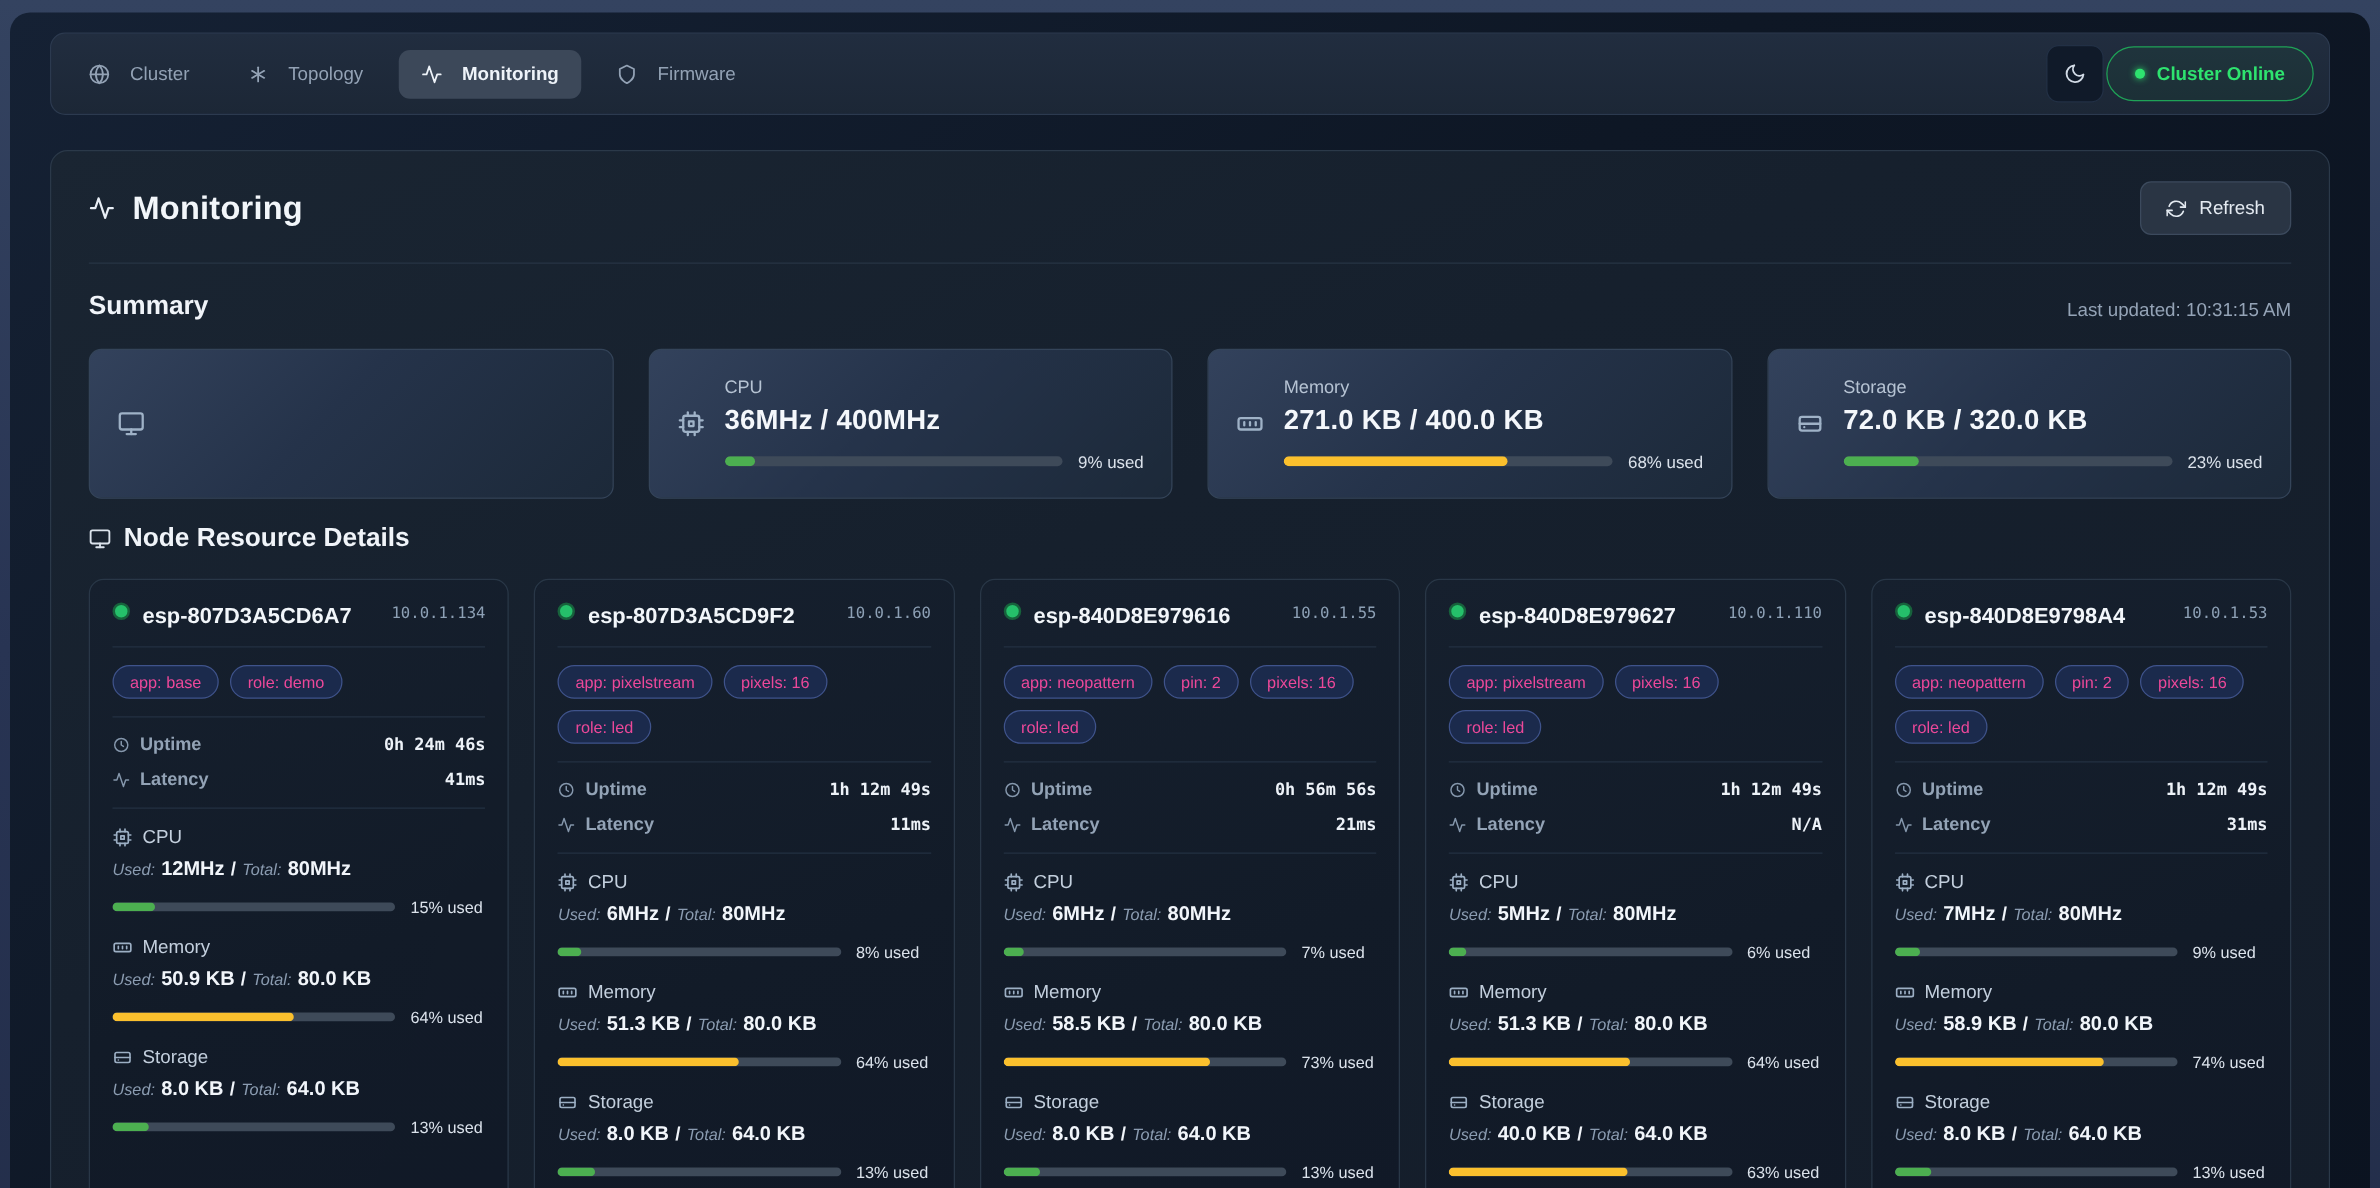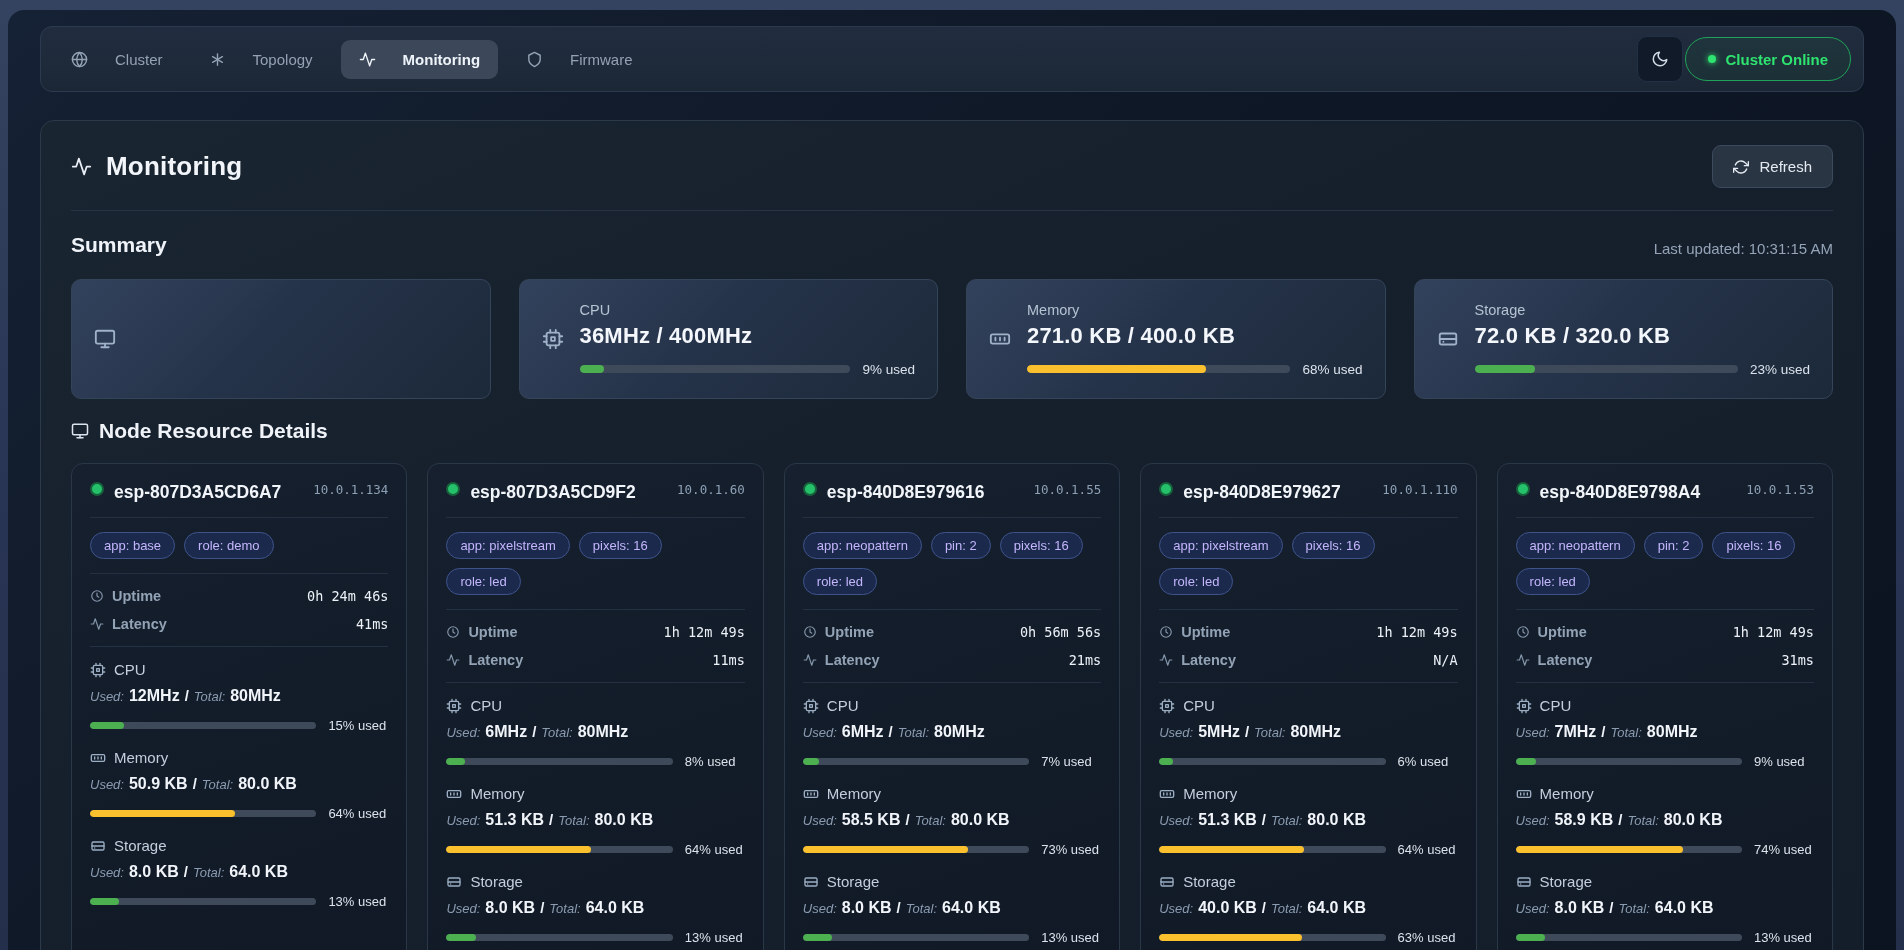--- a/index.html
+++ b/index.html
@@ -22,7 +22,7 @@
   }
   .tabs{display:flex;align-items:center;gap:10px;}
   .tab{
-    display:flex;align-items:flex-end;gap:27px;padding:11px 18px;border-radius:9px;
+    display:flex;align-items:flex-end;gap:16px;padding:11px 18px;border-radius:9px;
     background:transparent;border:none;color:#93a2b5;font-size:15px;font-family:inherit;cursor:pointer;
   }
   .tab .i{font-size:17px;}

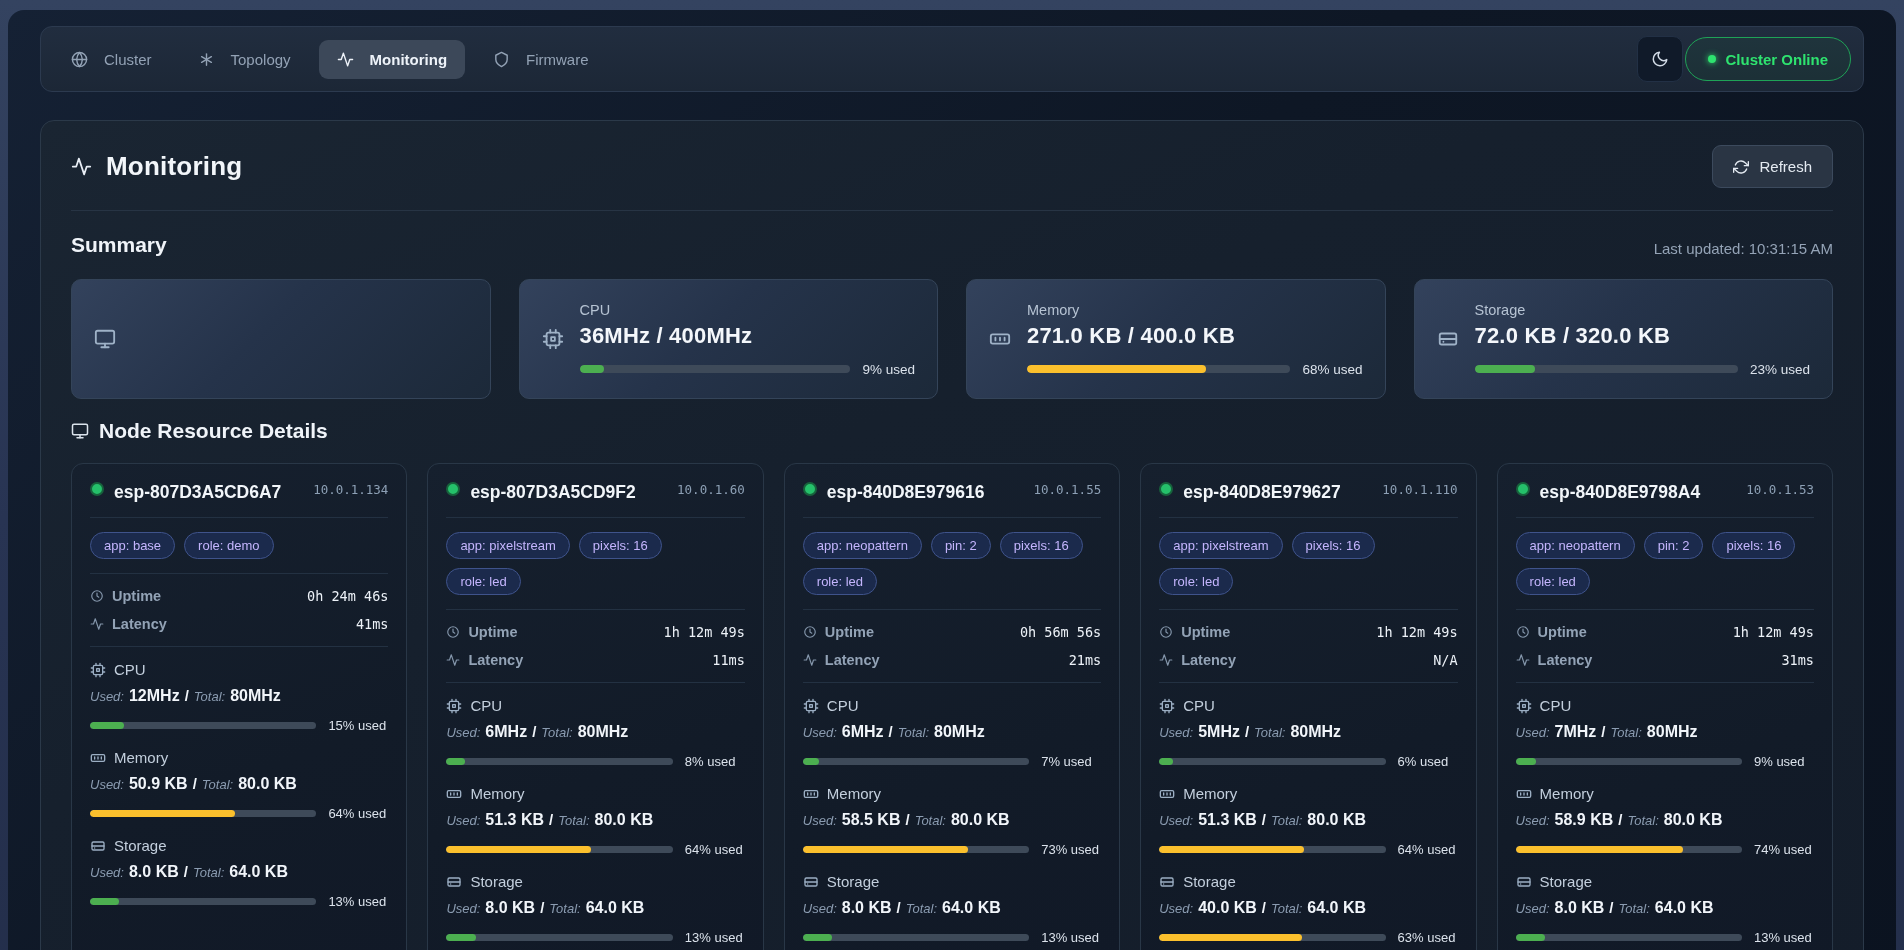--- a/index.html
+++ b/index.html
@@ -89,7 +89,7 @@
   .nip{margin-left:auto;font-family:"DejaVu Sans Mono",monospace;font-size:12.5px;color:#8da0b5;}
   .ndiv{border:none;border-top:1px solid #233142;margin:14px 0;}
   .tags{display:flex;flex-wrap:wrap;gap:9px;}
-  .tag{padding:5px 13px;border-radius:999px;background:#1b2a4c;border:1px solid #3f538b;color:#c4b5fd;font-size:13px;text-align:right;}
+  .tag{padding:5px 13px;border-radius:999px;background:#1b2a4c;border:1px solid #3f538b;color:#ec4899;font-size:13px;text-align:right;}
   .mrow{display:flex;align-items:center;justify-content:space-between;margin:12px 0;}
   .mlabel{display:flex;align-items:center;gap:8px;font-size:14.5px;font-weight:700;color:#93a3b6;}
   .mi{font-size:14px;color:#8496ab;}

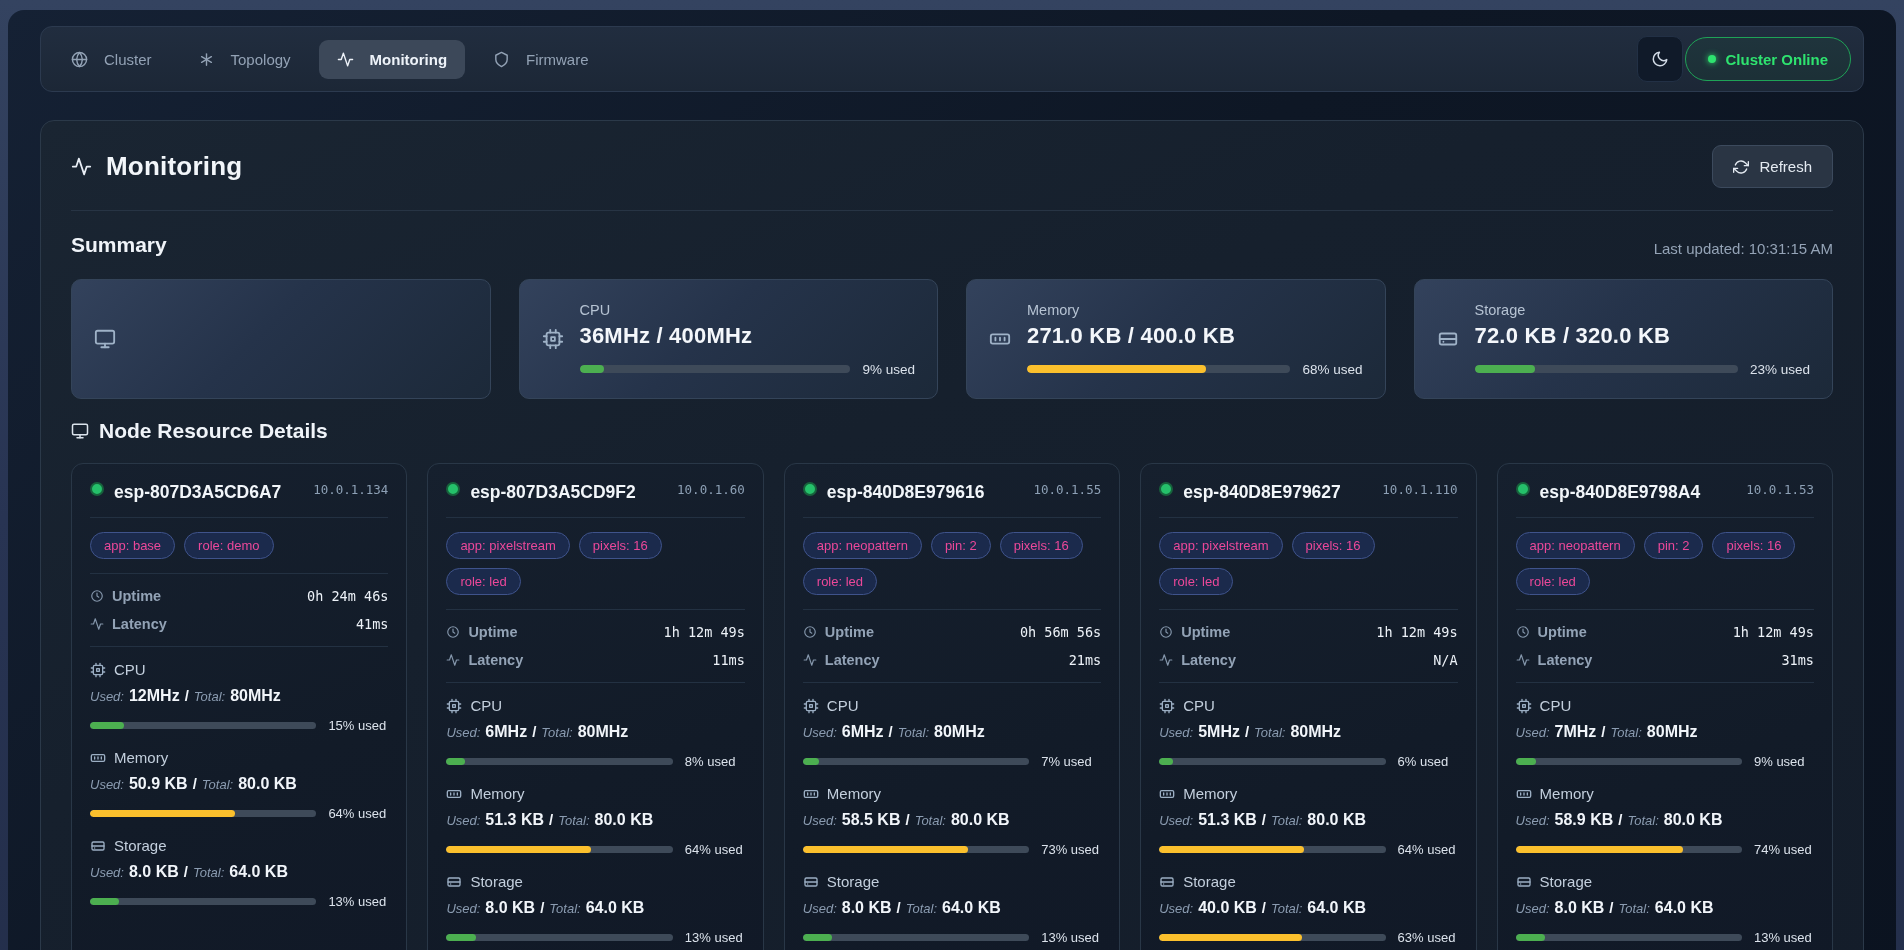--- a/index.html
+++ b/index.html
@@ -93,7 +93,7 @@
   .mrow{display:flex;align-items:center;justify-content:space-between;margin:12px 0;}
   .mlabel{display:flex;align-items:center;gap:8px;font-size:14.5px;font-weight:700;color:#93a3b6;}
   .mi{font-size:14px;color:#8496ab;}
-  .mvalue{font-family:"DejaVu Sans Mono",monospace;font-size:13.5px;font-weight:400;color:#edf2f8;}
+  .mvalue{font-family:"DejaVu Sans Mono",monospace;font-size:13.5px;font-weight:700;color:#edf2f8;}
   .res{margin:14px 0 16px;}
   .res:last-child{margin-bottom:4px;}
   .res-head{display:flex;align-items:center;gap:8px;font-size:15px;color:#c3cfdd;}

